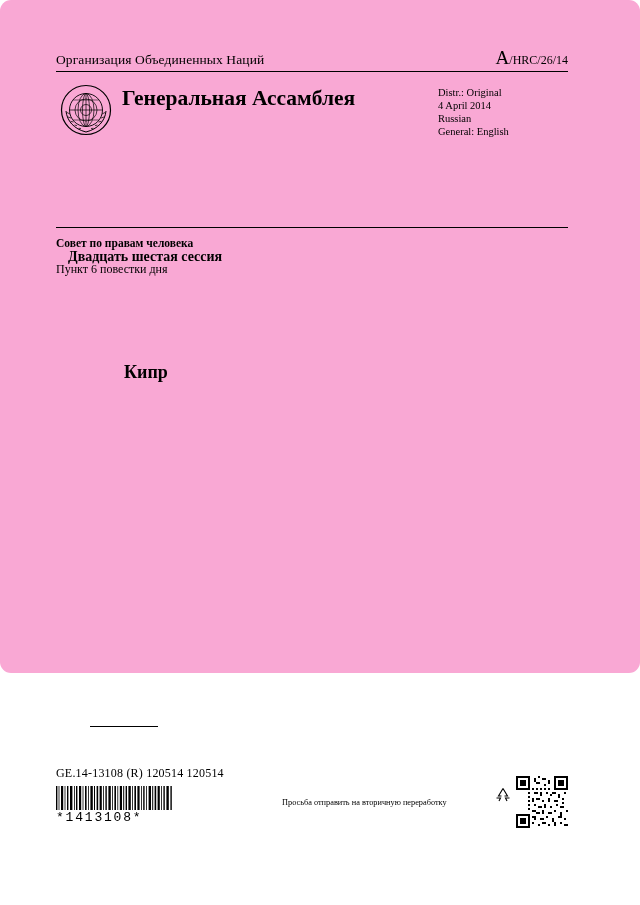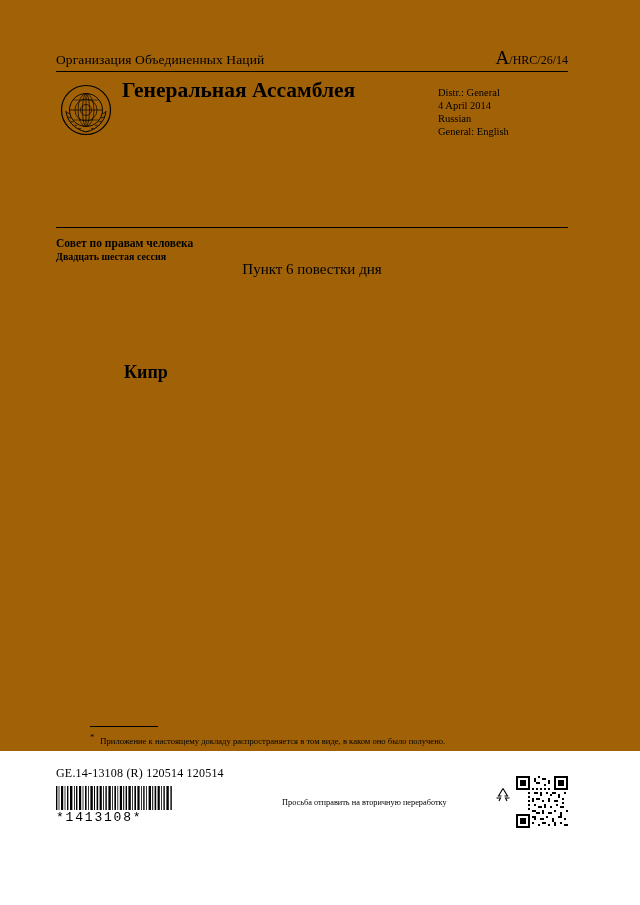--- a/index.html
+++ b/index.html
@@ -20,8 +20,9 @@
     position: absolute;
     left: 0; top: 0;
     width: 640px;
-    height: 751px;
-    background: #a16207;
+    height: 673px;
+    background: #f9a8d4;
+    border-radius: 11px;
   }
 
   

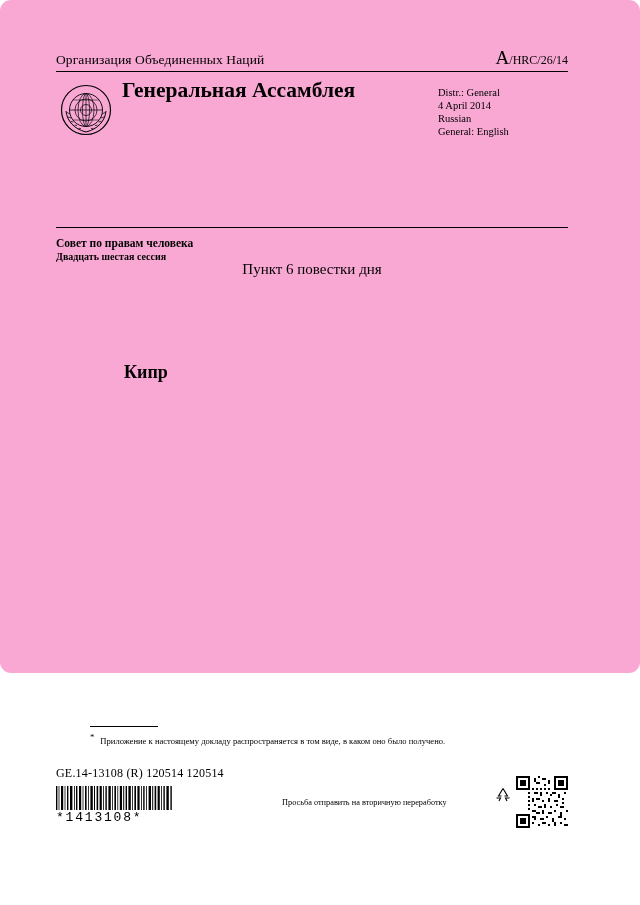--- a/index.html
+++ b/index.html
@@ -81,7 +81,7 @@
     font-weight: bold;
     font-family: "Liberation Serif", serif;
     margin-left: 10px;
-    margin-top: 0;
+    margin-top: 8px;
     white-space: nowrap;
   }
   .distr {

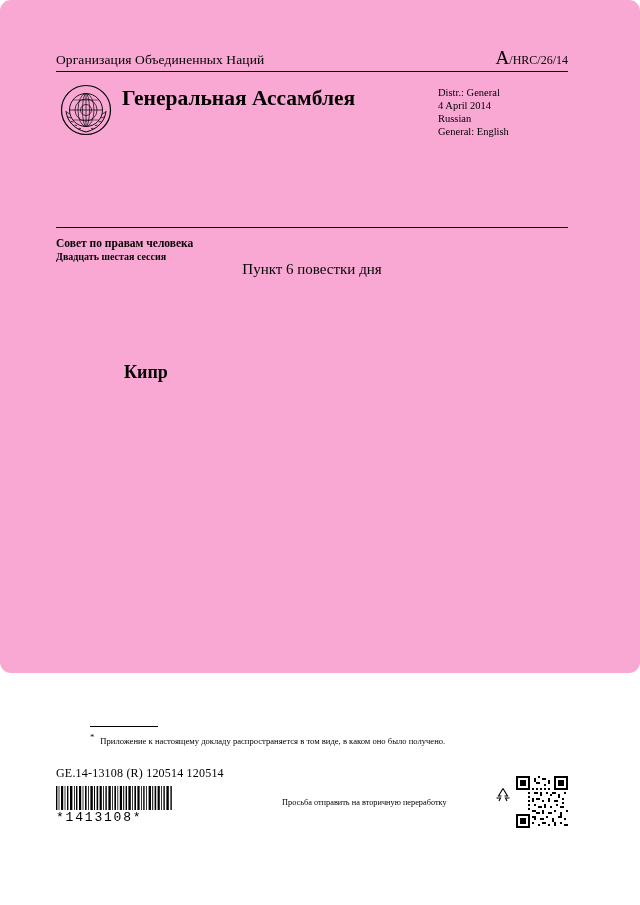--- a/index.html
+++ b/index.html
@@ -263,7 +263,7 @@
     </div>
     <div class="assembly-title">Генеральная Ассамблея</div>
     <div class="distr">
-      <div>Distr.: General</div>
+      <div>Distr.: Original</div>
       <div>4 April 2014</div>
       <div>Russian</div>
       <div>General: English</div>

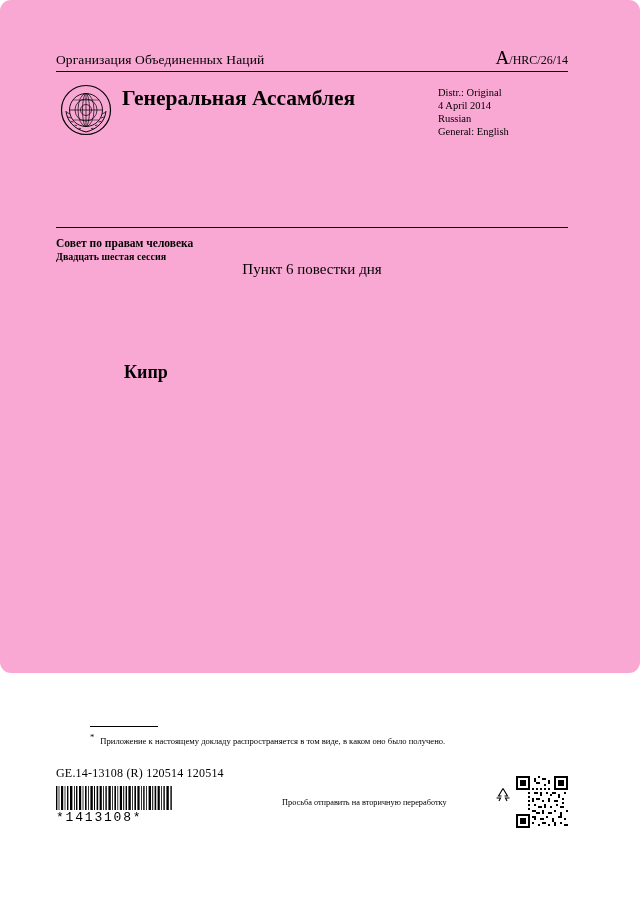--- a/index.html
+++ b/index.html
@@ -114,9 +114,10 @@
     line-height: 14px;
   }
   .council-line-2 {
-    font-size: 10px;
+    font-size: 14px;
     font-weight: bold;
     line-height: 13px;
+    margin-left: 12px;
   }
   .council-line-3 {
     font-size: 15px;

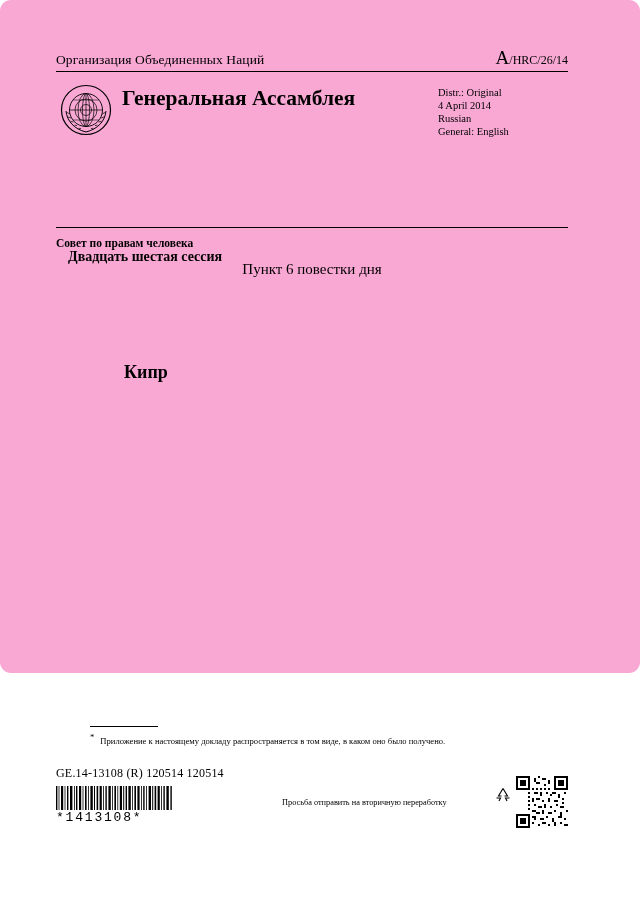--- a/index.html
+++ b/index.html
@@ -120,9 +120,8 @@
     margin-left: 12px;
   }
   .council-line-3 {
-    font-size: 15px;
+    font-size: 12px;
     line-height: 13px;
-    text-align: center;
   }
   .council-line-4 {
     font-size: 9.5px;

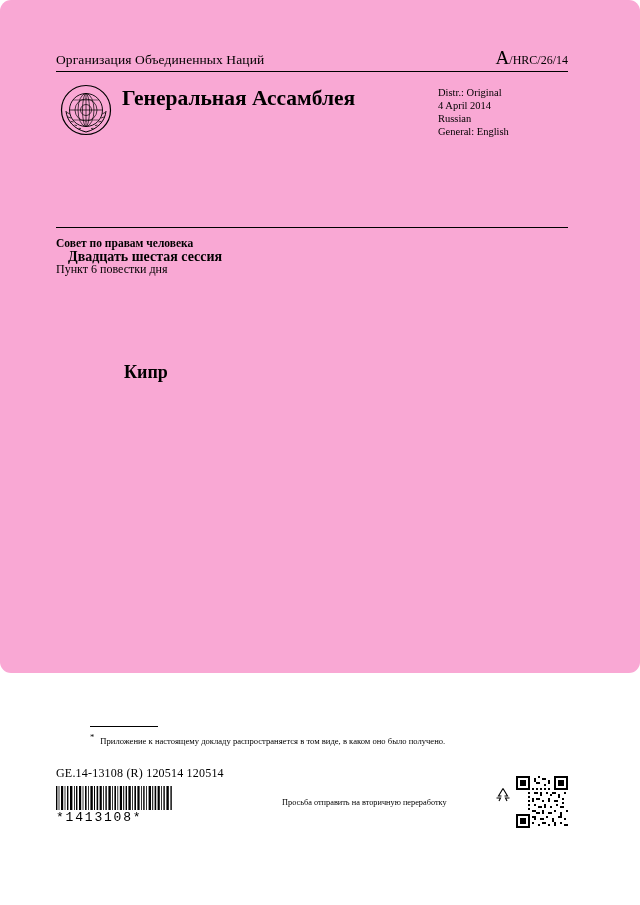--- a/index.html
+++ b/index.html
@@ -281,9 +281,6 @@
   <div class="doc-subject">Кипр</div>
 
   <div class="footnote-rule"></div>
-  <div class="footnote">
-    <span class="star">*</span><span class="footnote-text">Приложение к настоящему докладу распространяется в том виде, в каком оно было получено.</span>
-  </div>
 
   <div class="ge-line">GE.14-13108  (R)  120514  120514</div>
 

